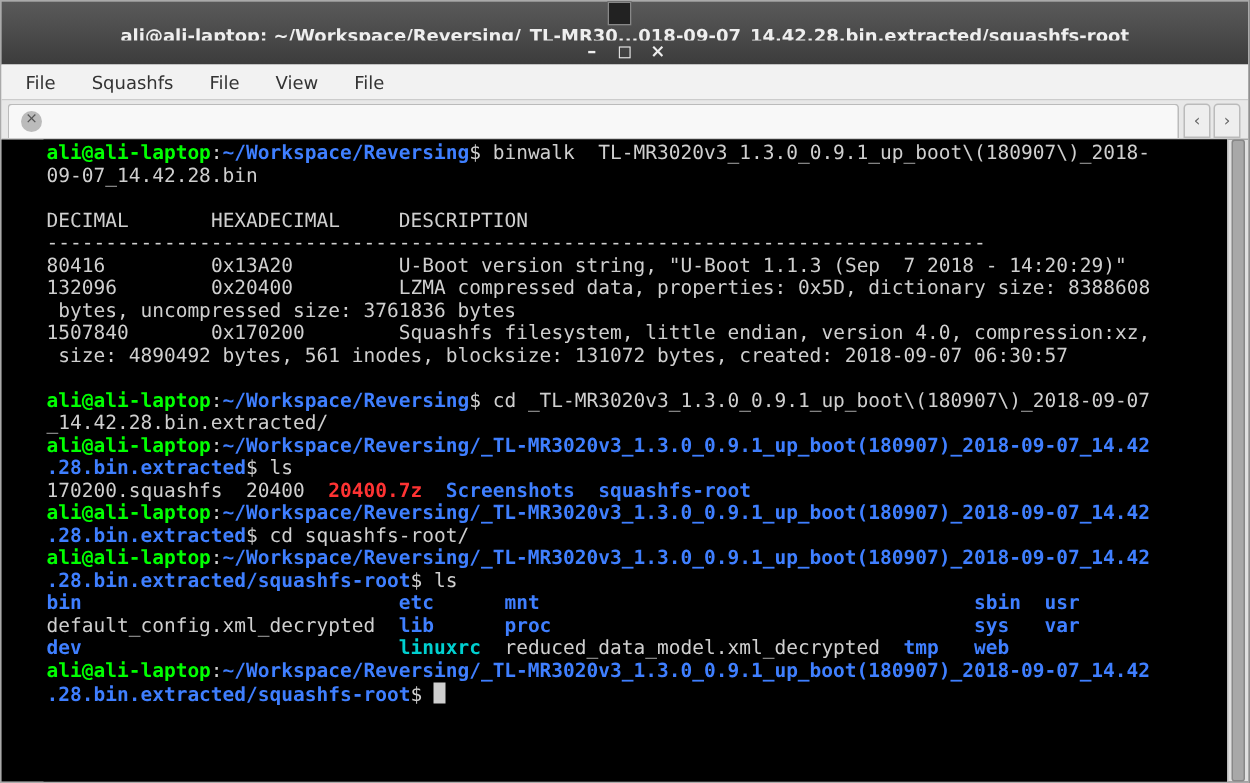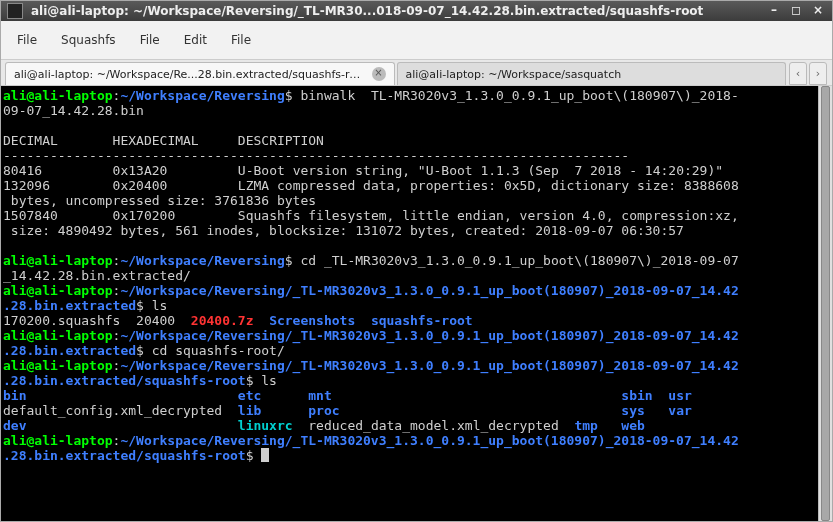--- a/index.html
+++ b/index.html
@@ -20,7 +20,7 @@
   flex-direction: column;
 }
 .titlebar {
-  height: 20px;
+  height: 42px;
   background: linear-gradient(#5a5a5a, #3c3c3c);
   color: #eee;
   display: flex;
@@ -29,6 +29,7 @@
   font-family: "DejaVu Sans", sans-serif;
   font-size: 12px;
   font-weight: bold;
+  flex-direction: column;
 }
 .titlebar .app-icon {
   width: 16px; height: 16px;

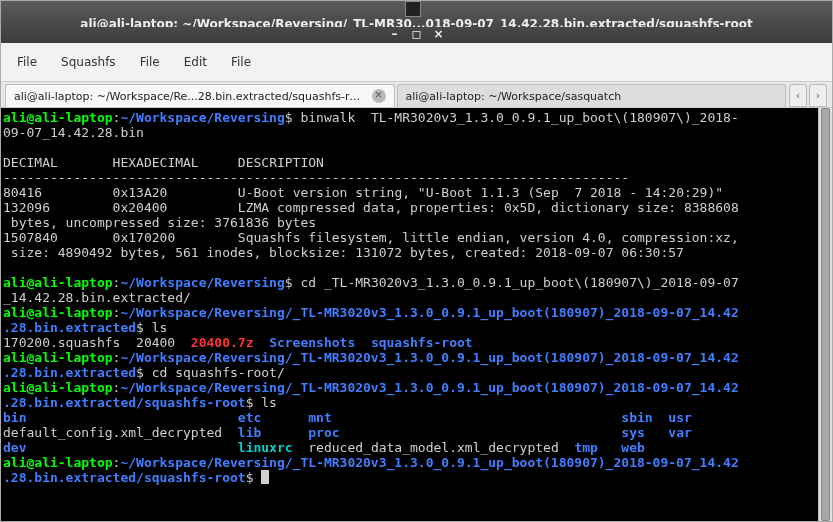--- a/index.html
+++ b/index.html
@@ -49,7 +49,7 @@
   font-weight: bold;
 }
 .menubar {
-  height: 39px;
+  height: 24px;
   background: #f2f2f2;
   border-bottom: 1px solid #ccc;
   display: flex;

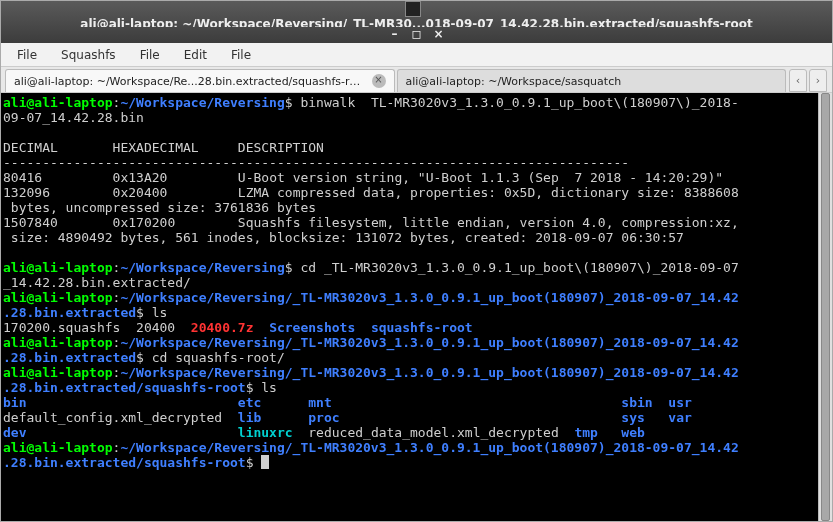--- a/index.html
+++ b/index.html
@@ -166,7 +166,7 @@
     <span class="menu-item">File</span>
     <span class="menu-item">Squashfs</span>
     <span class="menu-item">File</span>
-    <span class="menu-item">Edit</span>
+    <span class="menu-item">View</span>
     <span class="menu-item">File</span>
   </div>
 

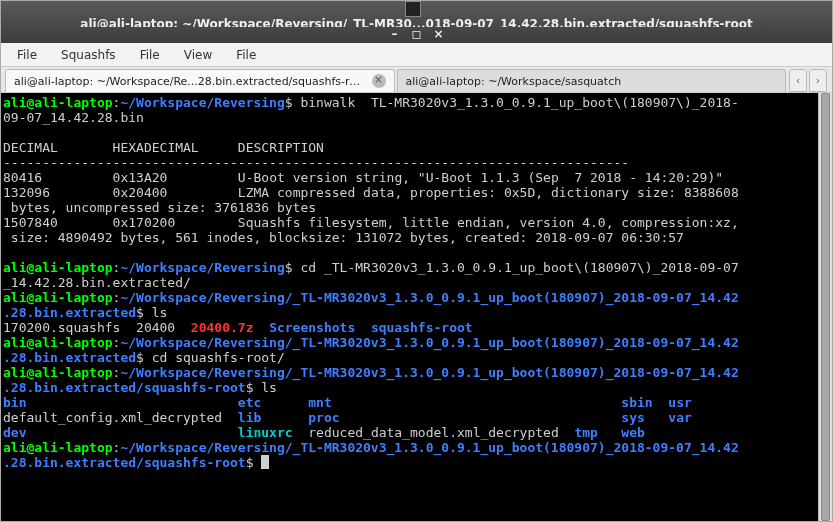--- a/index.html
+++ b/index.html
@@ -172,7 +172,6 @@
 
   <div class="tabbar">
     <div class="tab">
-      <span class="tab-label">ali@ali-laptop: ~/Workspace/Re...28.bin.extracted/squashfs-root</span>
       <span class="tab-close">×</span>
     </div>
     <div class="tab inactive">

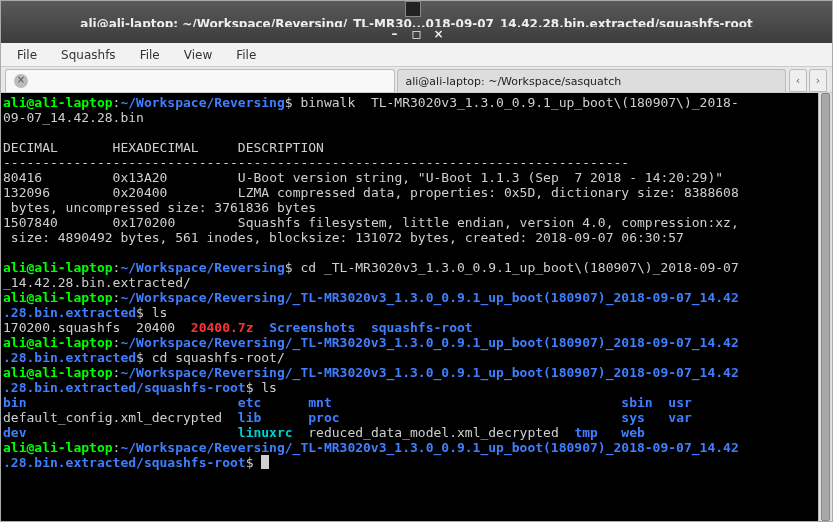--- a/index.html
+++ b/index.html
@@ -174,9 +174,6 @@
     <div class="tab">
       <span class="tab-close">×</span>
     </div>
-    <div class="tab inactive">
-      <span class="tab-label">ali@ali-laptop: ~/Workspace/sasquatch</span>
-    </div>
     <div class="tab-ctrl">‹</div>
     <div class="tab-ctrl">›</div>
   </div>

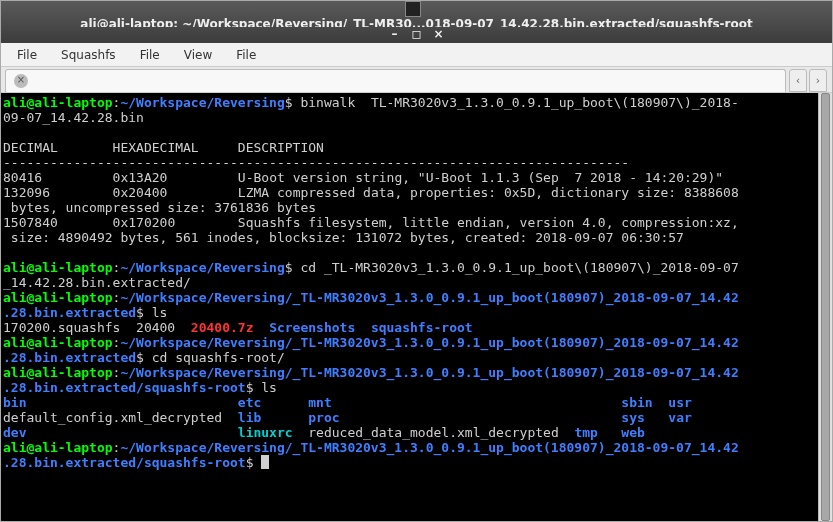--- a/index.html
+++ b/index.html
@@ -121,6 +121,7 @@
   line-height: 15px;
   white-space: pre;
   overflow: hidden;
+  margin-left: 28px;
 }
 .scrollbar {
   width: 14px;

